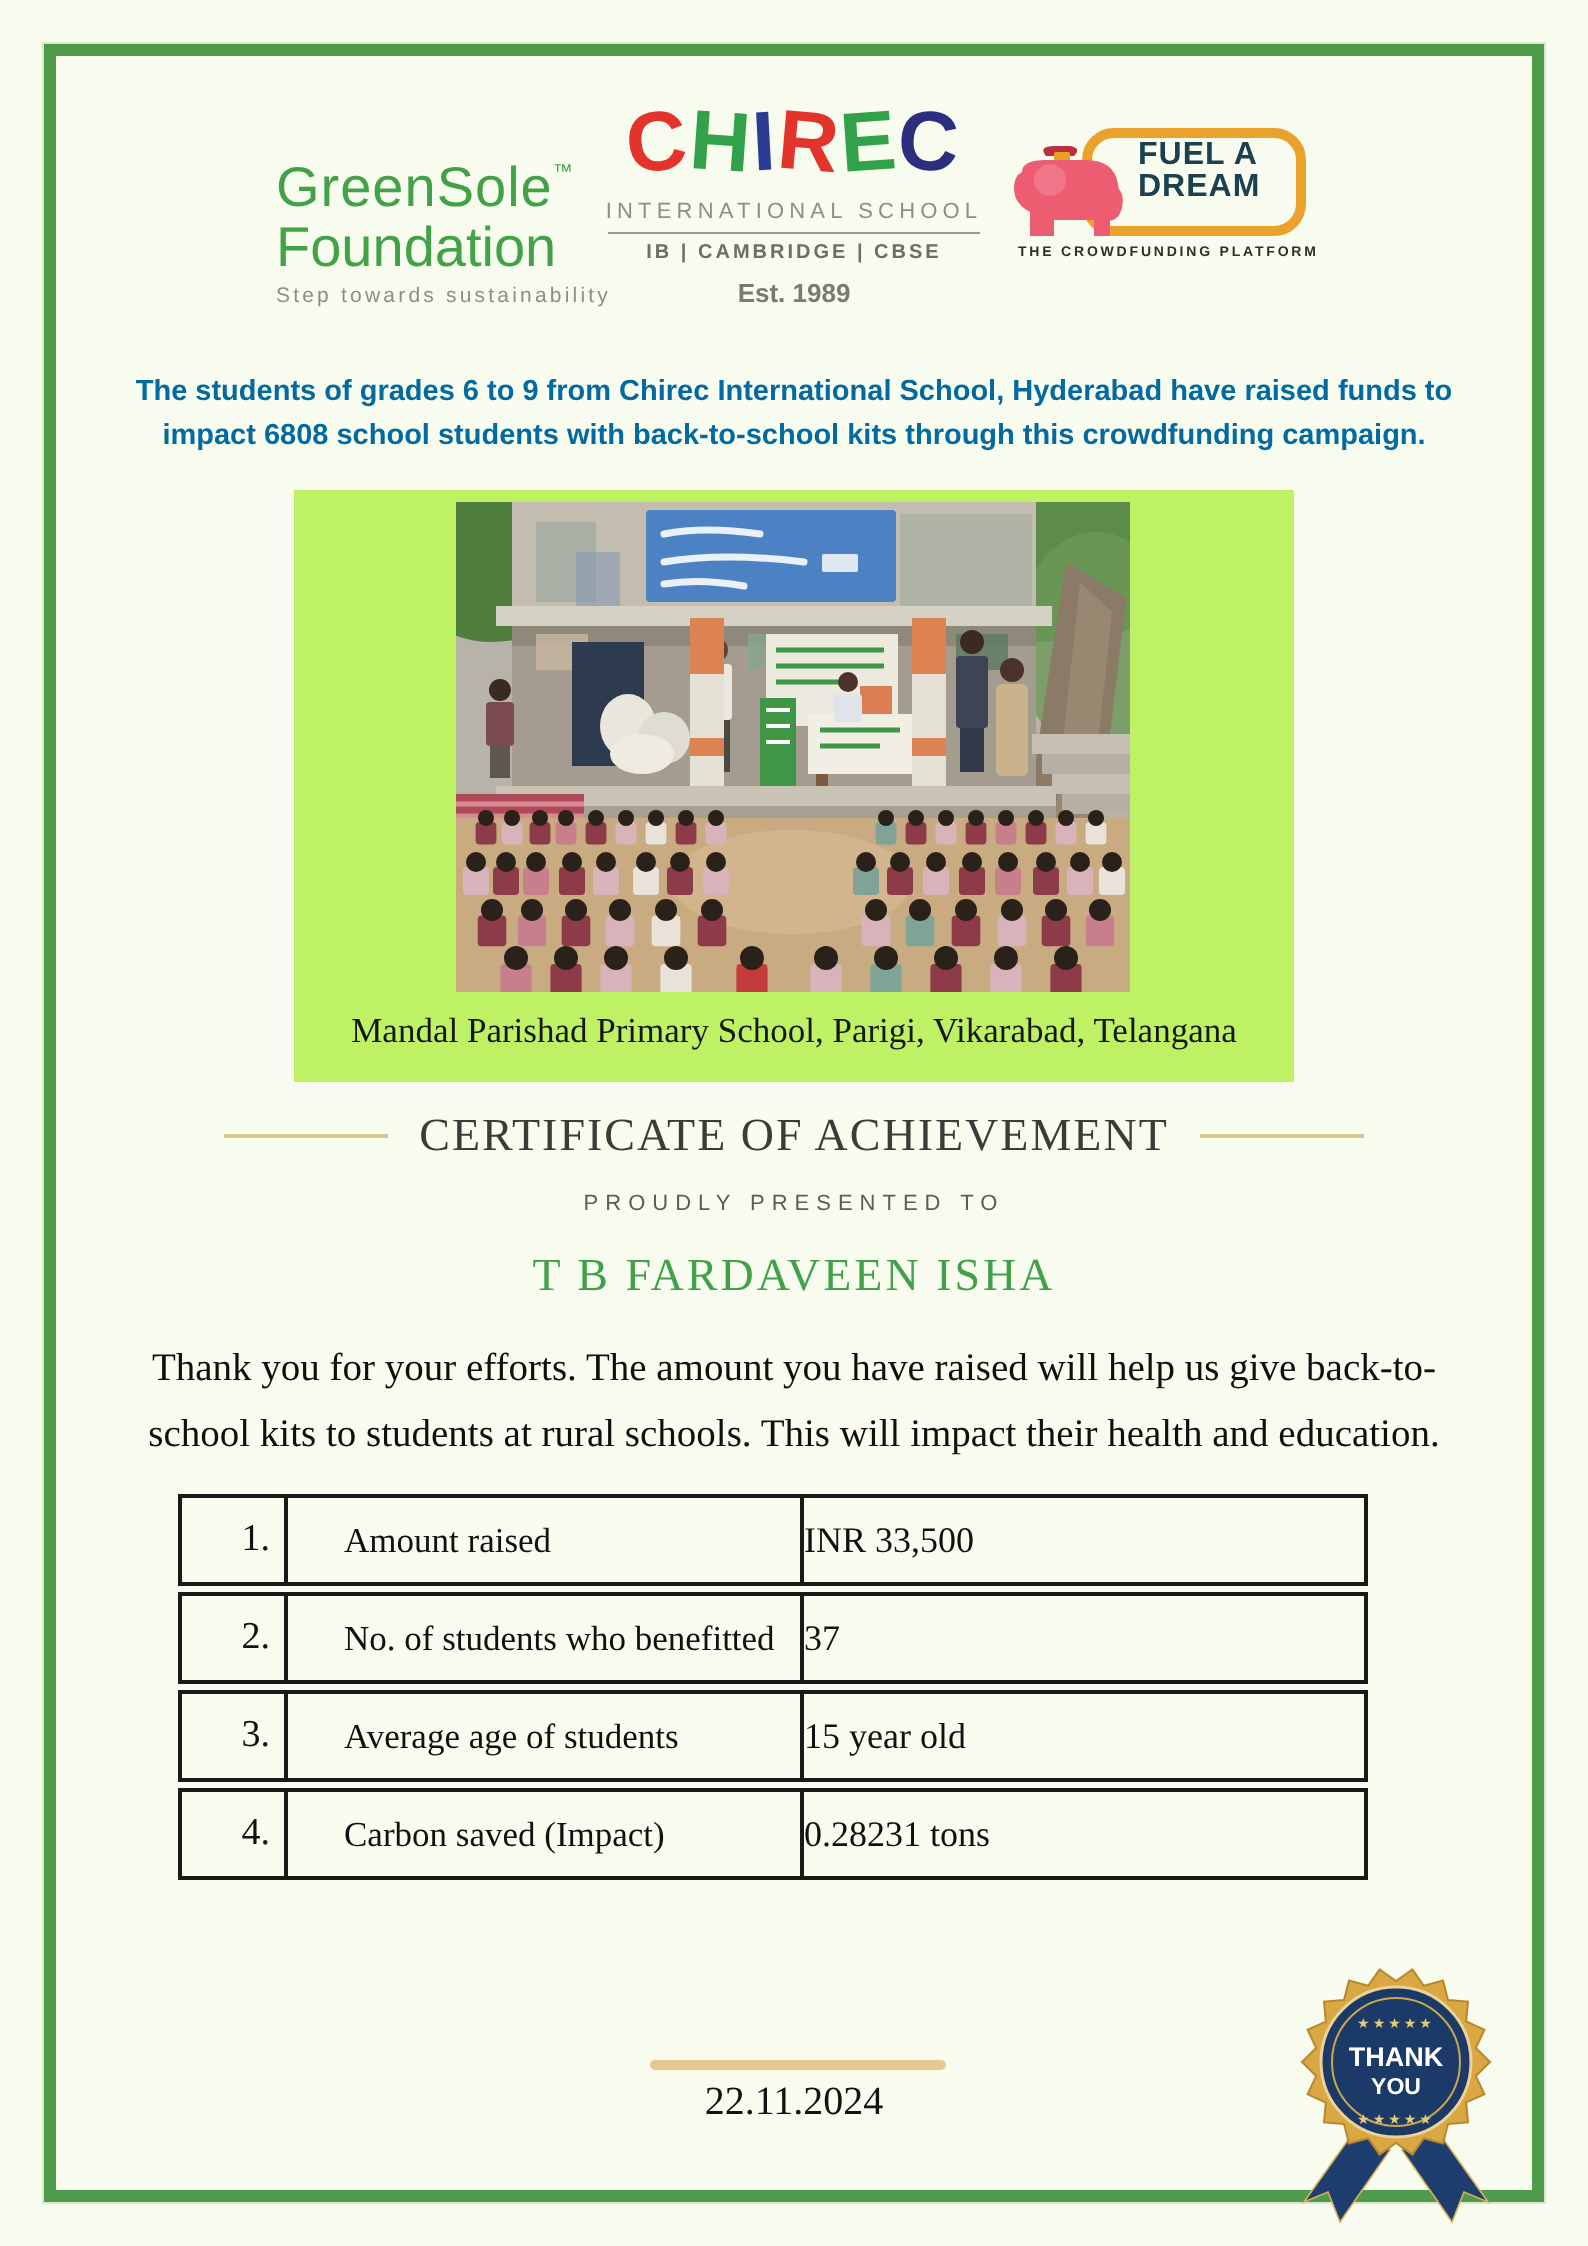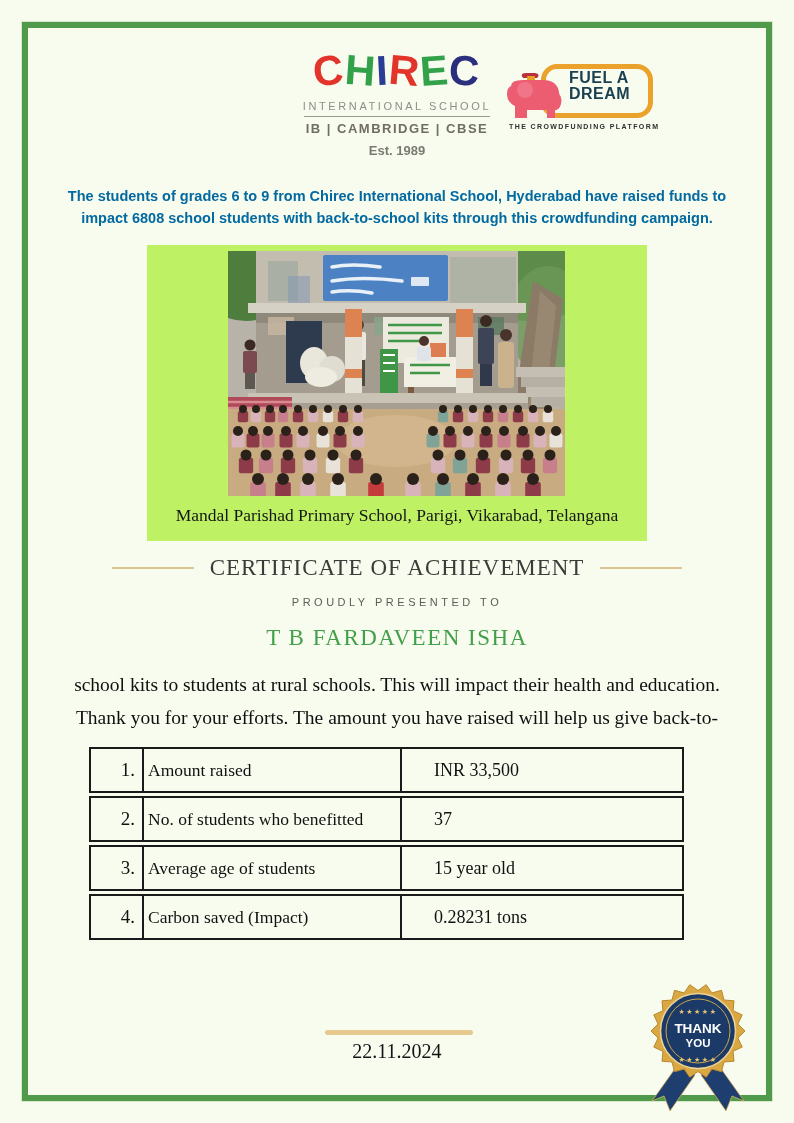--- a/index.html
+++ b/index.html
@@ -70,6 +70,11 @@
 <div class="page">
   <div class="frame"></div>
 
+  <div class="gs-logo">
+    <div class="gs-line"><span>GreenSole</span><span class="tm">™</span></div>
+    <div class="gs-line2">Foundation</div>
+    <div class="gs-tagline">Step towards sustainability</div>
+  </div>
 
   <div class="chirec">
     <div class="chirec-word"><span style="color: rgb(226, 52, 43); display: inline-block; transform: rotate(-5deg);">C</span><span style="color: rgb(51, 160, 74); display: inline-block; transform: rotate(4deg);">H</span><span style="color: rgb(43, 60, 149); display: inline-block; transform: rotate(-3deg);">I</span><span style="color: rgb(226, 52, 43); display: inline-block; transform: rotate(5deg);">R</span><span style="color: rgb(51, 160, 74); display: inline-block; transform: rotate(-4deg);">E</span><span style="color: rgb(44, 47, 126); display: inline-block; transform: rotate(3deg);">C</span></div>

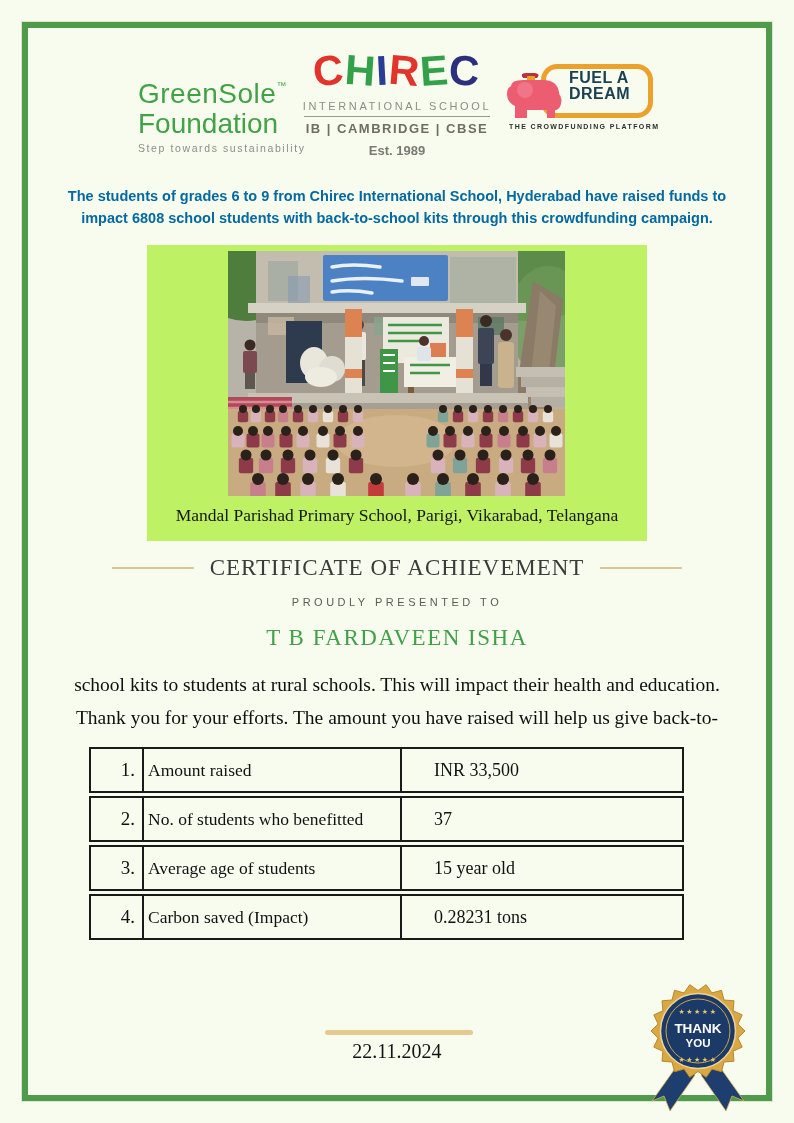--- a/index.html
+++ b/index.html
@@ -18,7 +18,7 @@
   .chirec-word{font-size:42px;font-weight:bold;line-height:1;letter-spacing:1px;}
   .chirec-sub{margin-top:8px;font-size:11px;letter-spacing:2.6px;color:#8e8e88;}
   .chirec-rule{margin:4px auto 0;width:186px;height:1px;background:#9a9a94;}
-  .chirec-boards{margin-top:4px;font-size:13px;font-weight:bold;letter-spacing:1.5px;color:#6f6d64;}
+  .chirec-boards{margin-top:4px;font-size:10px;font-weight:bold;letter-spacing:1.5px;color:#6f6d64;}
   .chirec-est{margin-top:7px;font-size:13px;font-weight:bold;color:#7b7973;}
 
   .fad{position:absolute;left:503px;top:48px;width:158px;height:90px;font-family:"Liberation Sans",sans-serif;}

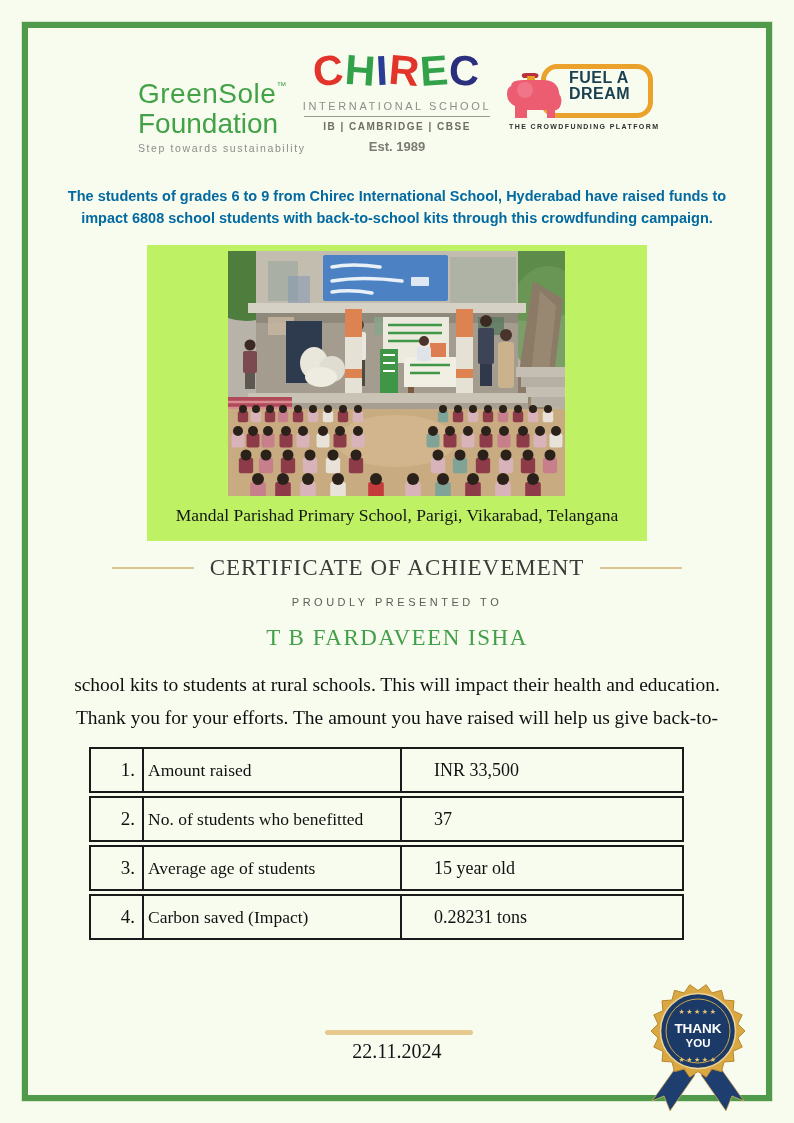--- a/index.html
+++ b/index.html
@@ -292,8 +292,8 @@
   <div class="presented">PROUDLY PRESENTED TO</div>
   <div class="recipient">T B FARDAVEEN ISHA</div>
   <div class="message">
+    <div>Thank you for your efforts. The amount you have raised will help us give back-to-</div>
     <div>school kits to students at rural schools. This will impact their health and education.</div>
-    <div>Thank you for your efforts. The amount you have raised will help us give back-to-</div>
   </div>
 
   <div class="impact-table">

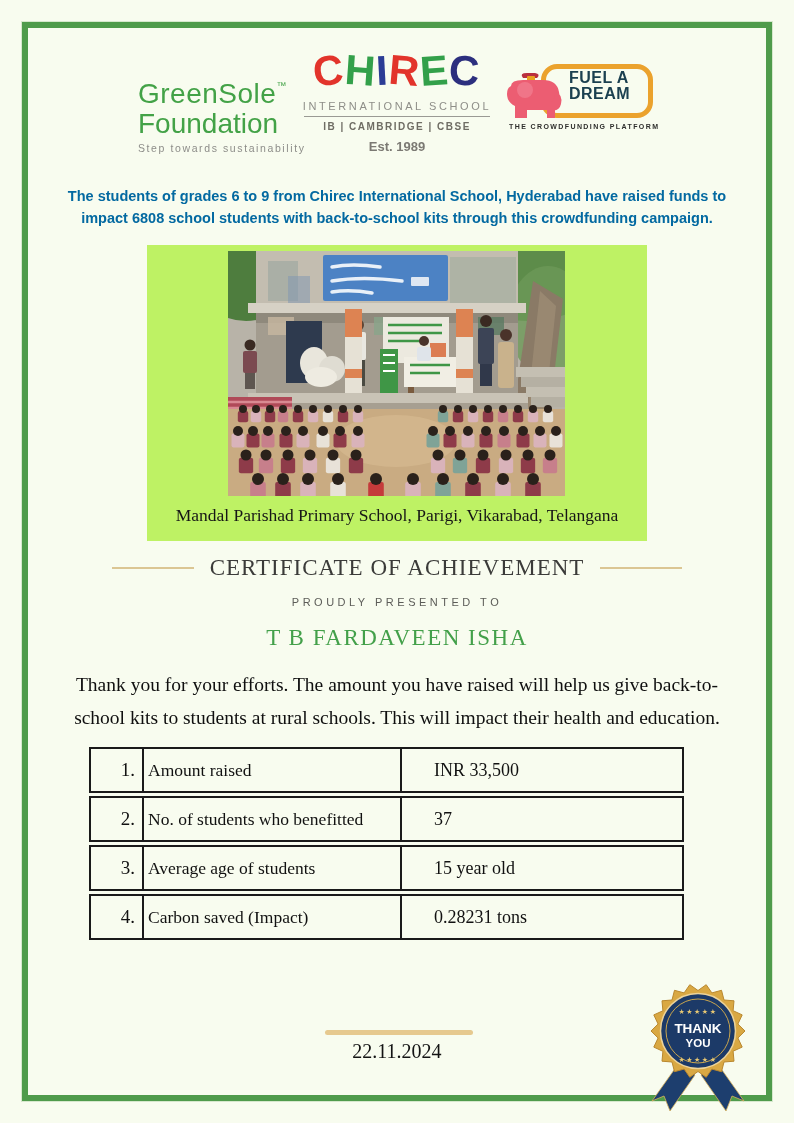--- a/index.html
+++ b/index.html
@@ -54,7 +54,7 @@
   .t-num{width:53px;border-right:2px solid #1a1a1a;display:flex;align-items:center;justify-content:flex-end;
          padding-right:7px;box-sizing:border-box;font-size:19px;color:#111;}
   .t-label{width:258px;border-right:2px solid #1a1a1a;display:flex;align-items:center;
-           padding-left:4px;box-sizing:border-box;font-size:17.5px;color:#111;}
+           padding-left:28px;box-sizing:border-box;font-size:17.5px;color:#111;}
   .t-value{flex:1;display:flex;align-items:center;padding-left:32px;font-size:18px;color:#111;}
 
   

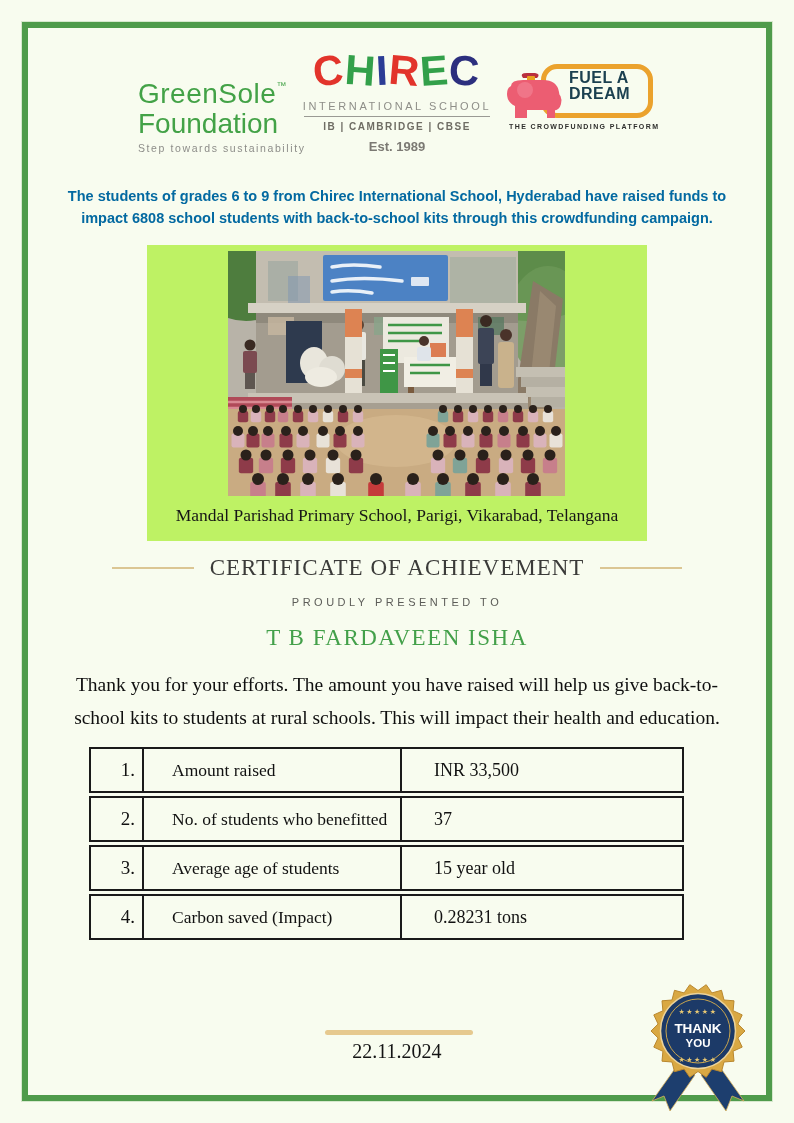--- a/index.html
+++ b/index.html
@@ -55,7 +55,7 @@
          padding-right:7px;box-sizing:border-box;font-size:19px;color:#111;}
   .t-label{width:258px;border-right:2px solid #1a1a1a;display:flex;align-items:center;
            padding-left:28px;box-sizing:border-box;font-size:17.5px;color:#111;}
-  .t-value{flex:1;display:flex;align-items:center;padding-left:32px;font-size:18px;color:#111;}
+  .t-value{flex:1;display:flex;align-items:center;padding-left:0;font-size:18px;color:#111;}
 
   
   .date-line{position:absolute;left:325px;top:1030px;width:148px;height:5px;border-radius:3px;background:#e6c98f;}

